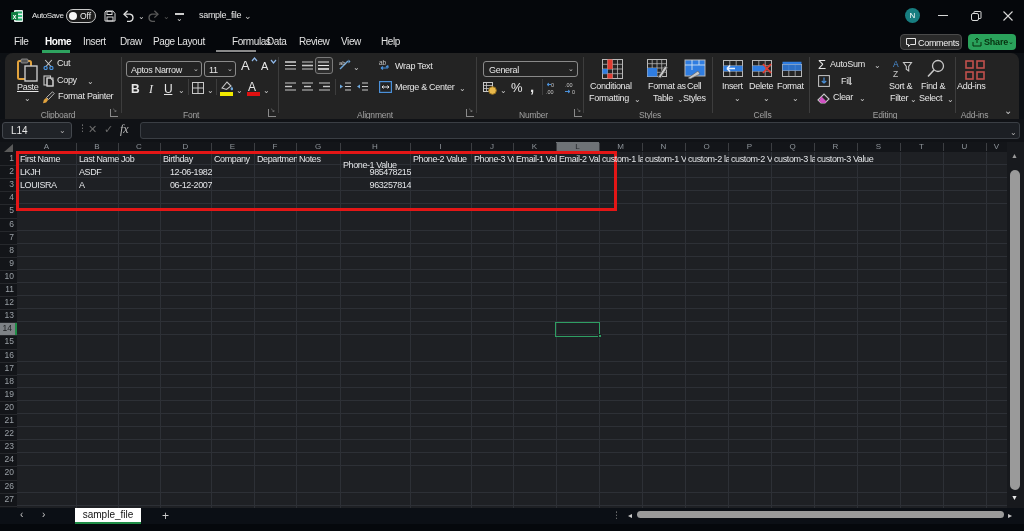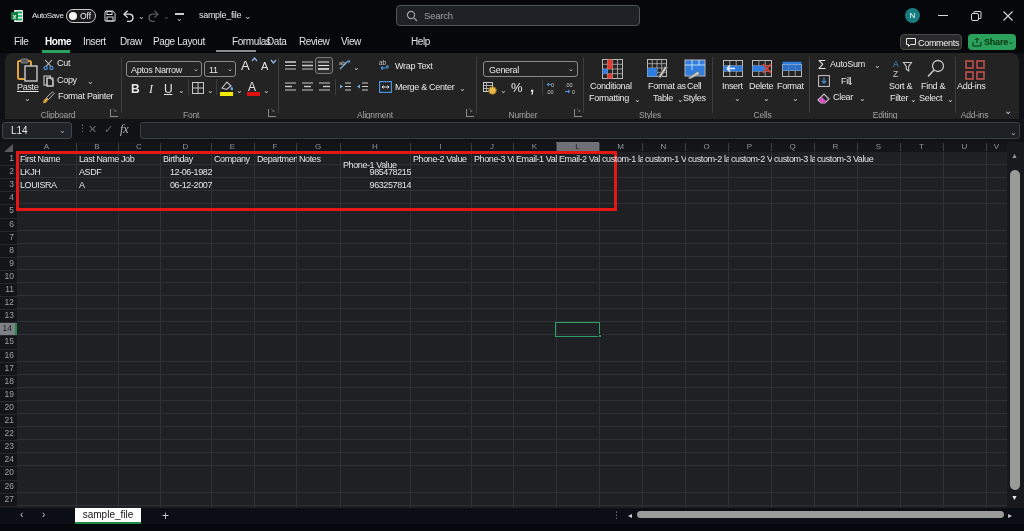--- a/index.html
+++ b/index.html
@@ -87,13 +87,6 @@
     <span class="chv" style="left:176px;top:14px;color:#cccccc;">⌄</span>
     <span class="tbtext" style="left:199px;top:10px;font-size:9px;letter-spacing:-0.3px;">sample_file</span>
     <span class="chv" style="left:244px;top:11px;font-size:9px;">⌄</span>
-    <div id="searchbox">
-      <svg class="icon" style="left:9px;top:4px" width="12" height="12" viewBox="0 0 12 12" fill="none" stroke="#9aa0a6" stroke-width="1.2">
-        <circle cx="5" cy="5" r="3.6"></circle>
-          <path d="M8 8 L11 11"></path>
-      </svg>
-      <span>Search</span>
-    </div>
     <div class="abs" style="left:905px;top:8px;width:15px;height:15px;border-radius:8px;background:#177d80;color:#fff;font-size:8px;text-align:center;line-height:15px;">N</div>
     <div class="abs" style="left:938px;top:15px;width:10px;height:1.2px;background:#d8d8d8;"></div>
     <svg class="icon" style="left:971px;top:11px" width="11" height="10" viewBox="0 0 11 10" fill="none" stroke="#d8d8d8" stroke-width="1">

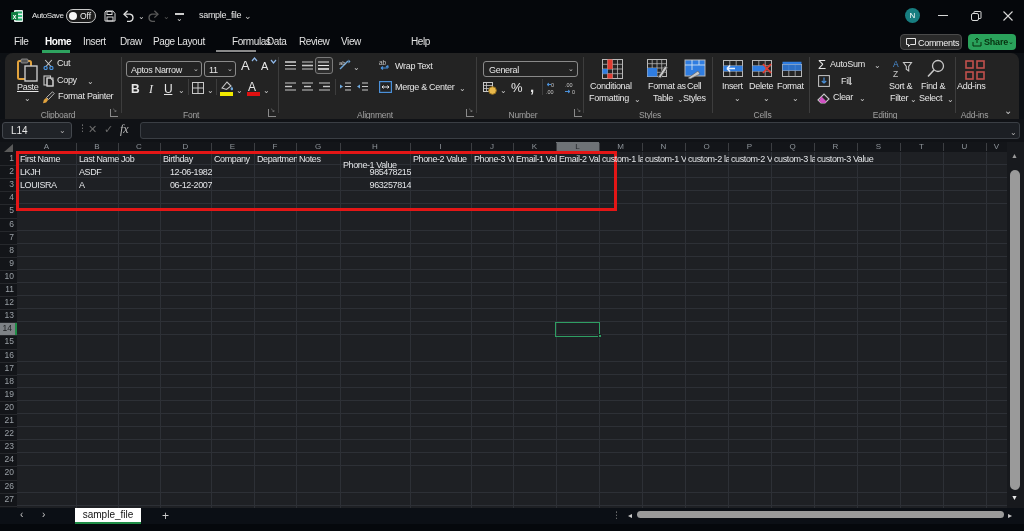--- a/index.html
+++ b/index.html
@@ -110,7 +110,7 @@
     <span class="rtab" style="left:267px;">Data</span>
     <span class="rtab" style="left:299px;">Review</span>
     <span class="rtab" style="left:341px;">View</span>
-    <span class="rtab" style="left:391px;padding-left:20px;">Help</span>
+    <span class="rtab" style="left:361px;padding-left:20px;">Help</span>
     <div class="abs" style="left:900px;top:2px;width:62px;height:16px;background:#2a2a2a;border:1px solid #4a4a4a;border-radius:4px;">
       <svg class="icon" style="left:5px;top:3px" width="10" height="9" viewBox="0 0 10 9" fill="none" stroke="#e8e8e8" stroke-width="1">
         <path d="M0.5 0.5 h9 v6 h-5 l-2 2 v-2 h-2 Z"></path>

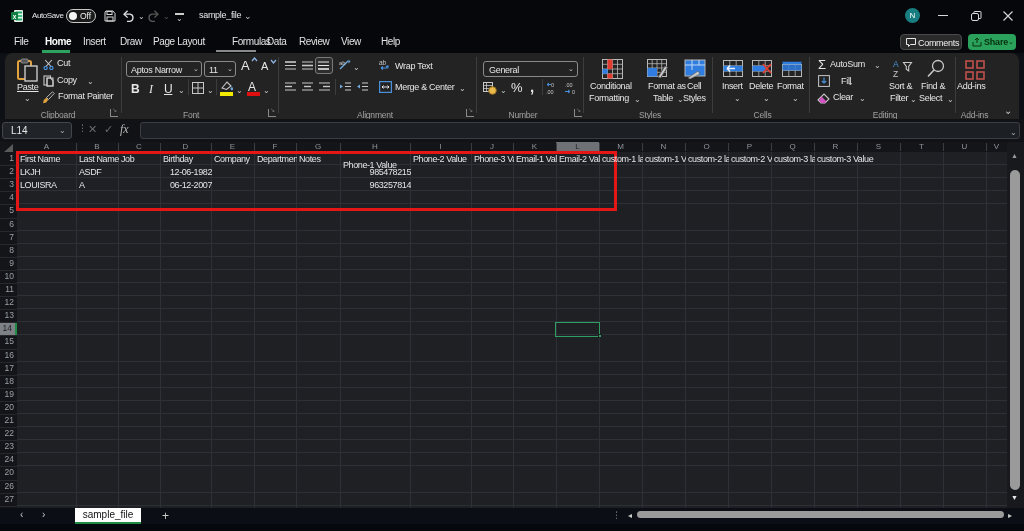--- a/index.html
+++ b/index.html
@@ -277,7 +277,7 @@
       <text x="8" y="13" font-size="5.5" fill="#c8c8c8">0</text>
       <path d="M1 10.5 H6 M6 10.5 L4 9 M6 10.5 L4 12" stroke="#4a90d9" stroke-width="1"></path>
     </svg>
-    <span class="glabel" style="left:498px;width:50px;">Number</span>
+    <span class="glabel" style="left:498px;width:50px;text-align:right;">Number</span>
     <div class="launcher" style="left:574px;top:56px;"></div>
     <div class="gsep" style="left:583px;"></div>
 

